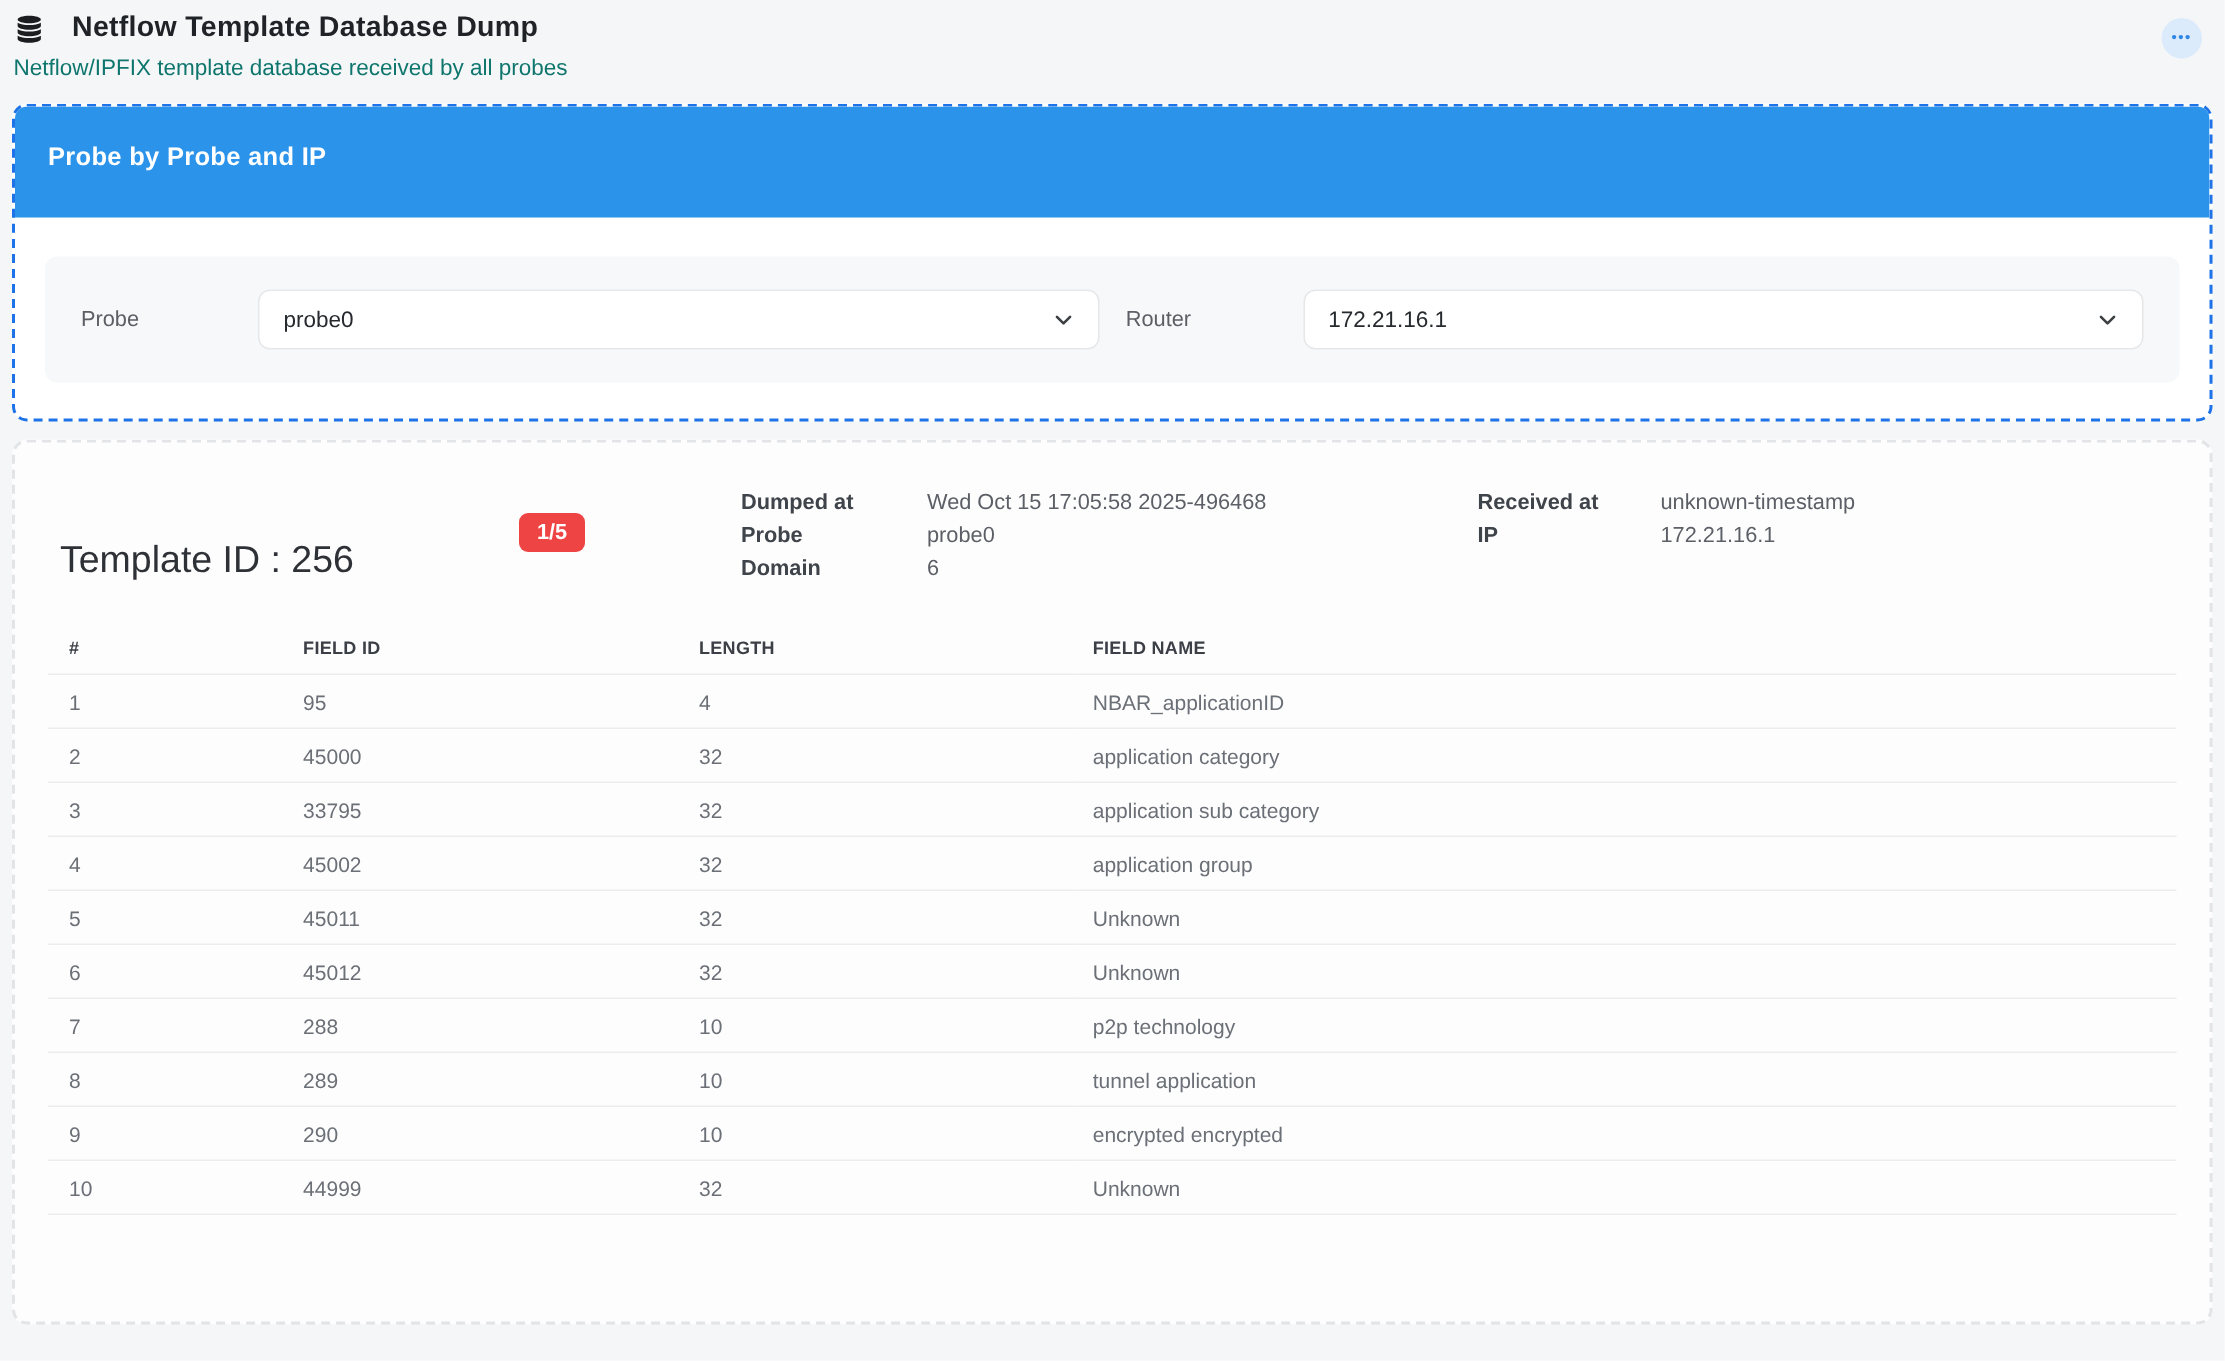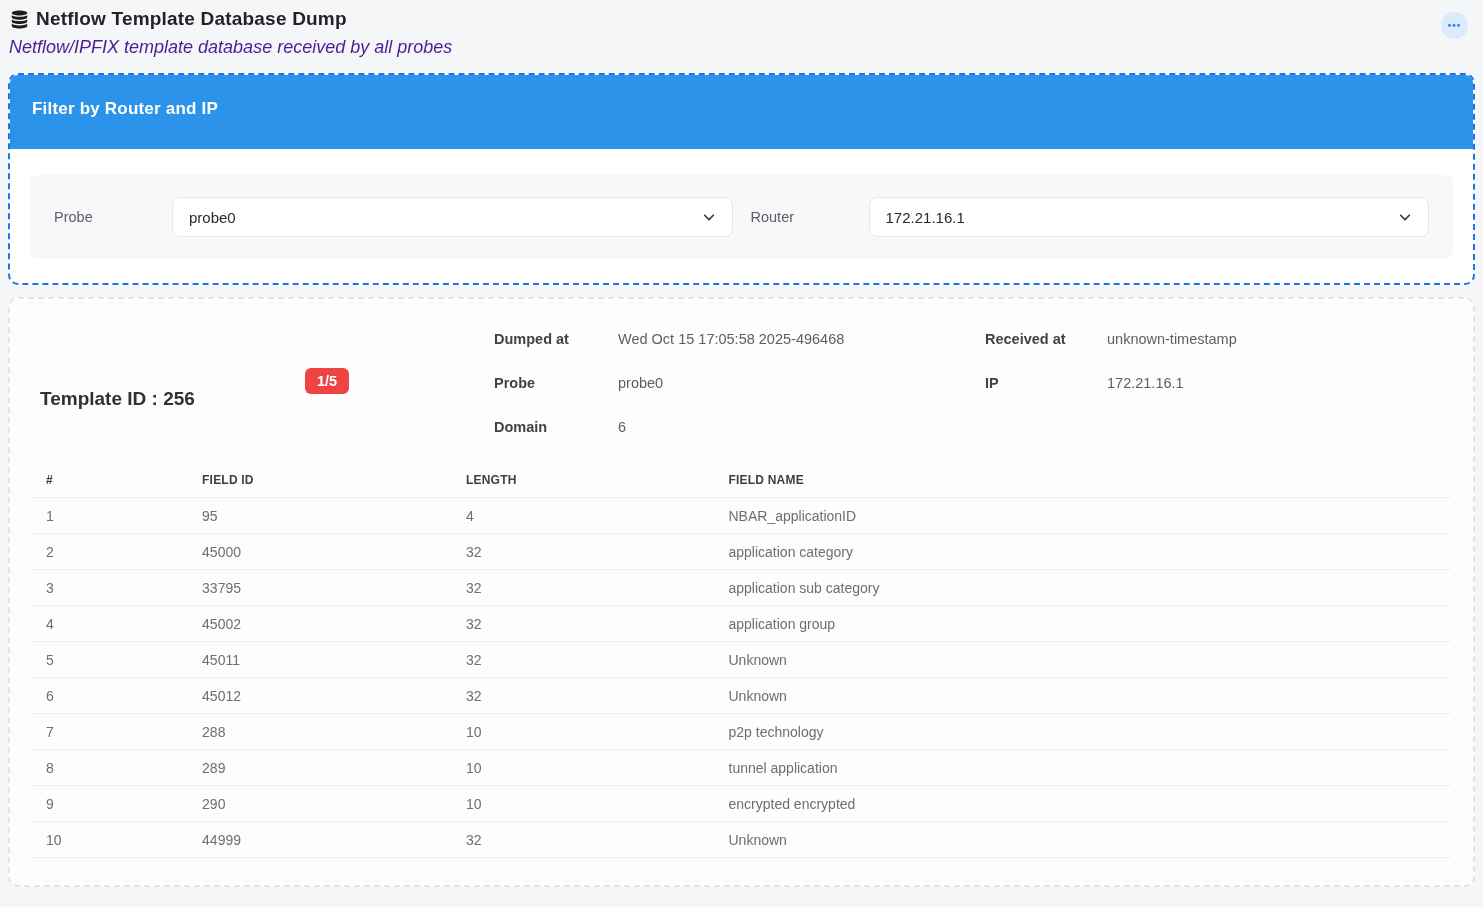--- a/index.html
+++ b/index.html
@@ -14,7 +14,7 @@
 
   
   .page-header { display: flex; justify-content: space-between; align-items: flex-start; padding: 2px 2px 0 0; }
-  .title-row { display: flex; align-items: center; gap: 6px; padding-left: 1px; }
+  .title-row { display: flex; align-items: center; gap: 18px; padding-left: 1px; }
   .db-icon { display: inline-flex; margin-top: 1px; }
   .page-title { font-size: 19px; font-weight: 700; color: #1f2226; letter-spacing: 0.2px; }
   .page-subtitle { font-size: 18px; color: #4c1d95; margin-top: 7px; padding-left: 1px; font-style: italic; }

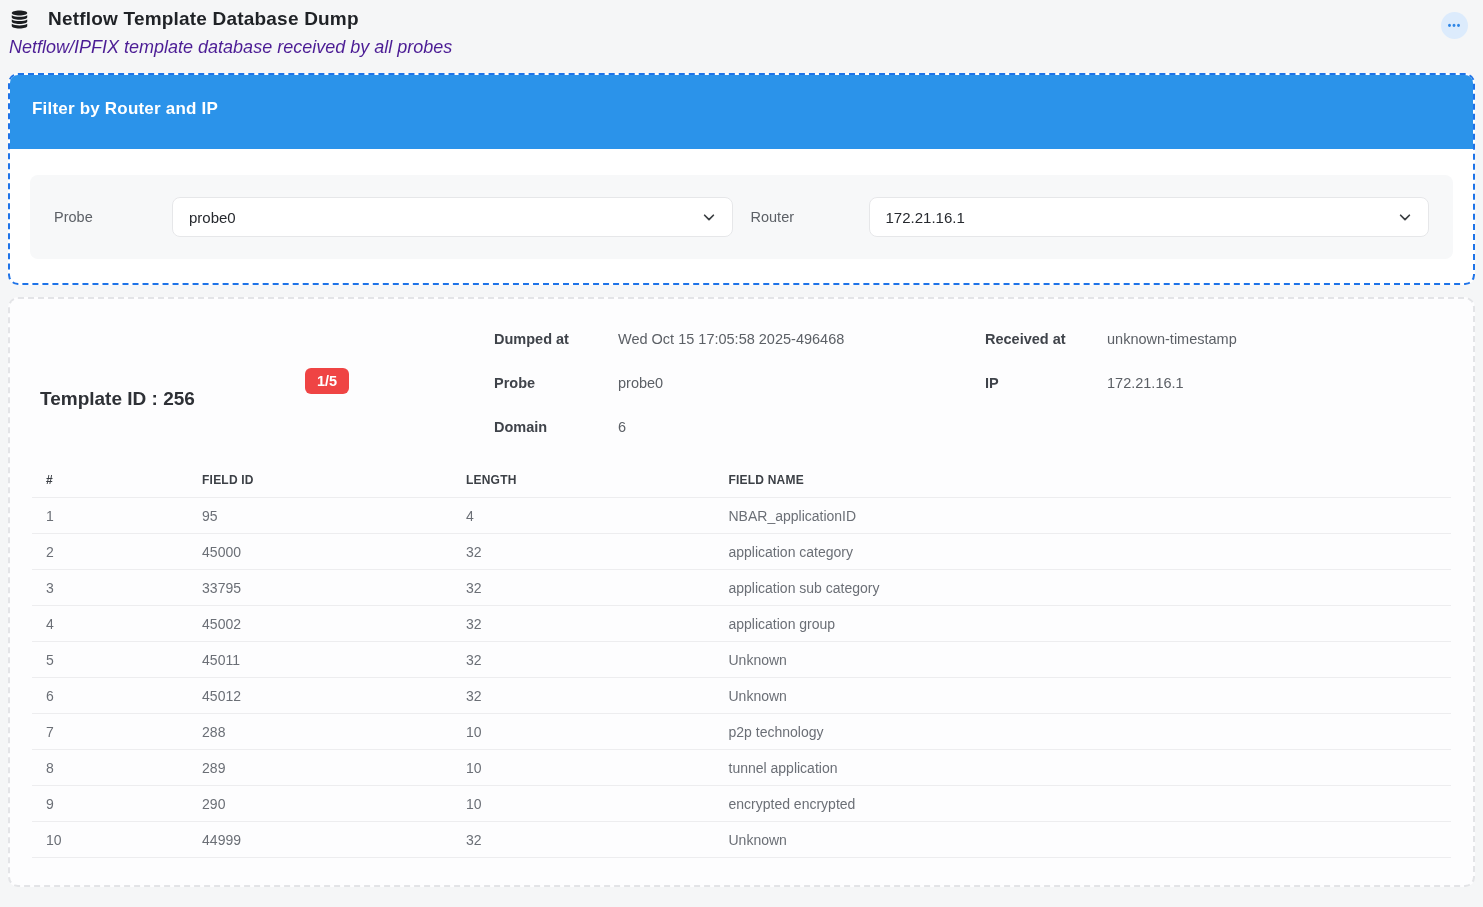--- a/index.html
+++ b/index.html
@@ -17,7 +17,7 @@
   .title-row { display: flex; align-items: center; gap: 18px; padding-left: 1px; }
   .db-icon { display: inline-flex; margin-top: 1px; }
   .page-title { font-size: 19px; font-weight: 700; color: #1f2226; letter-spacing: 0.2px; }
-  .page-subtitle { font-size: 18px; color: #4c1d95; margin-top: 7px; padding-left: 1px; font-style: italic; }
+  .page-subtitle { font-size: 15px; color: #0f766e; margin-top: 7px; padding-left: 1px; }
   .menu-btn {
     width: 27px; height: 27px; border-radius: 50%; border: none;
     background: #dcebfc; color: #2e86e6; font-size: 10px; font-weight: 700;

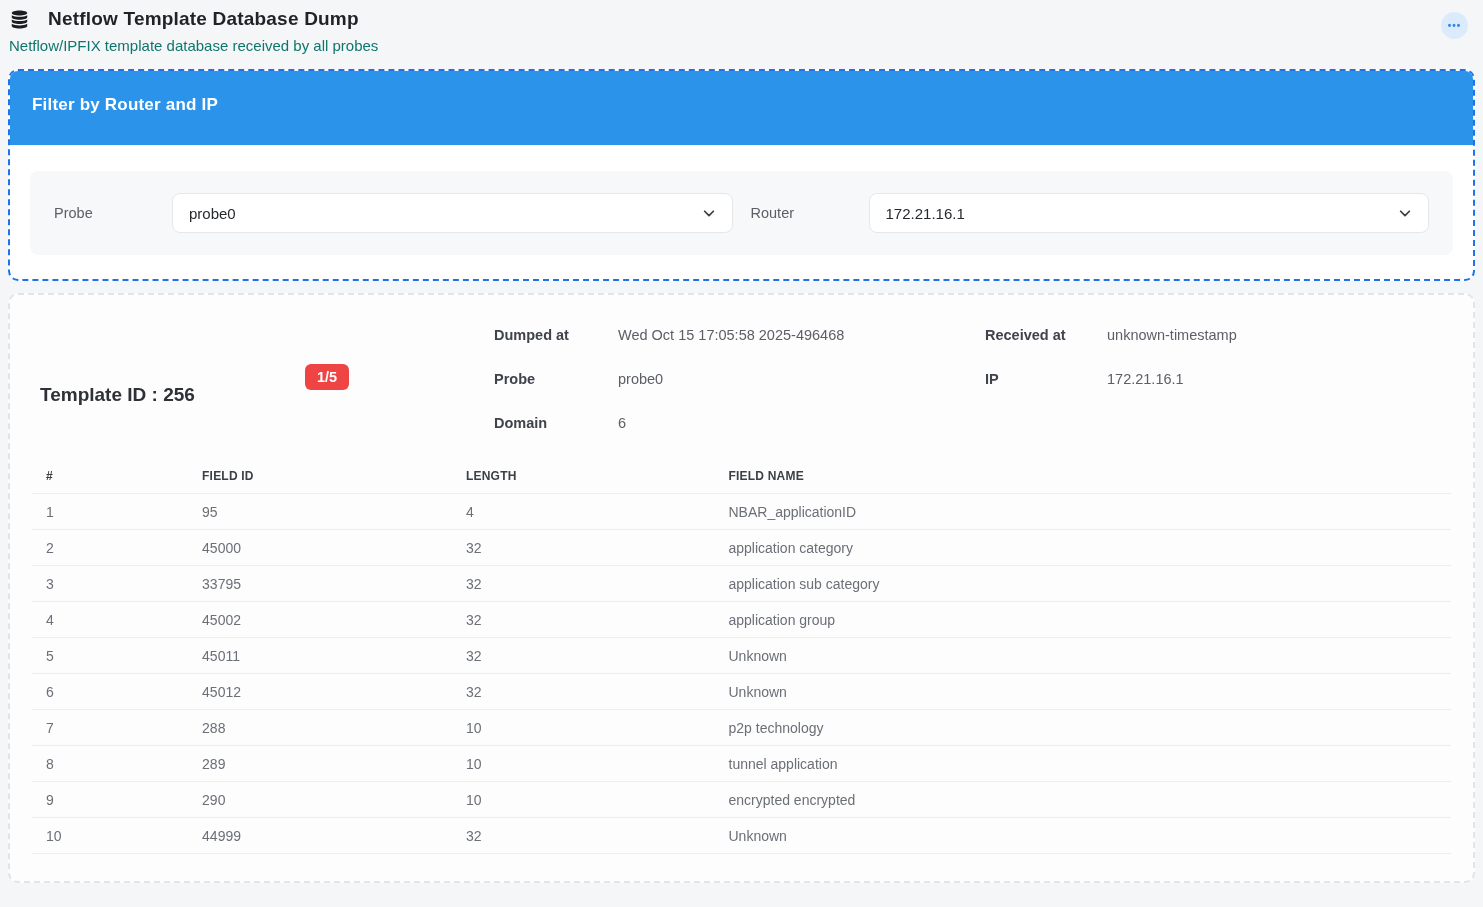--- a/index.html
+++ b/index.html
@@ -132,7 +132,7 @@
   </div>
 
   <div class="filter-card">
-    <div class="filter-card-header">Filter by Router and IP</div>
+    <div class="filter-card-header">Probe by Probe and IP</div>
     <div class="filter-card-body">
       <div class="filter-row">
         <span class="filter-label">Probe</span>

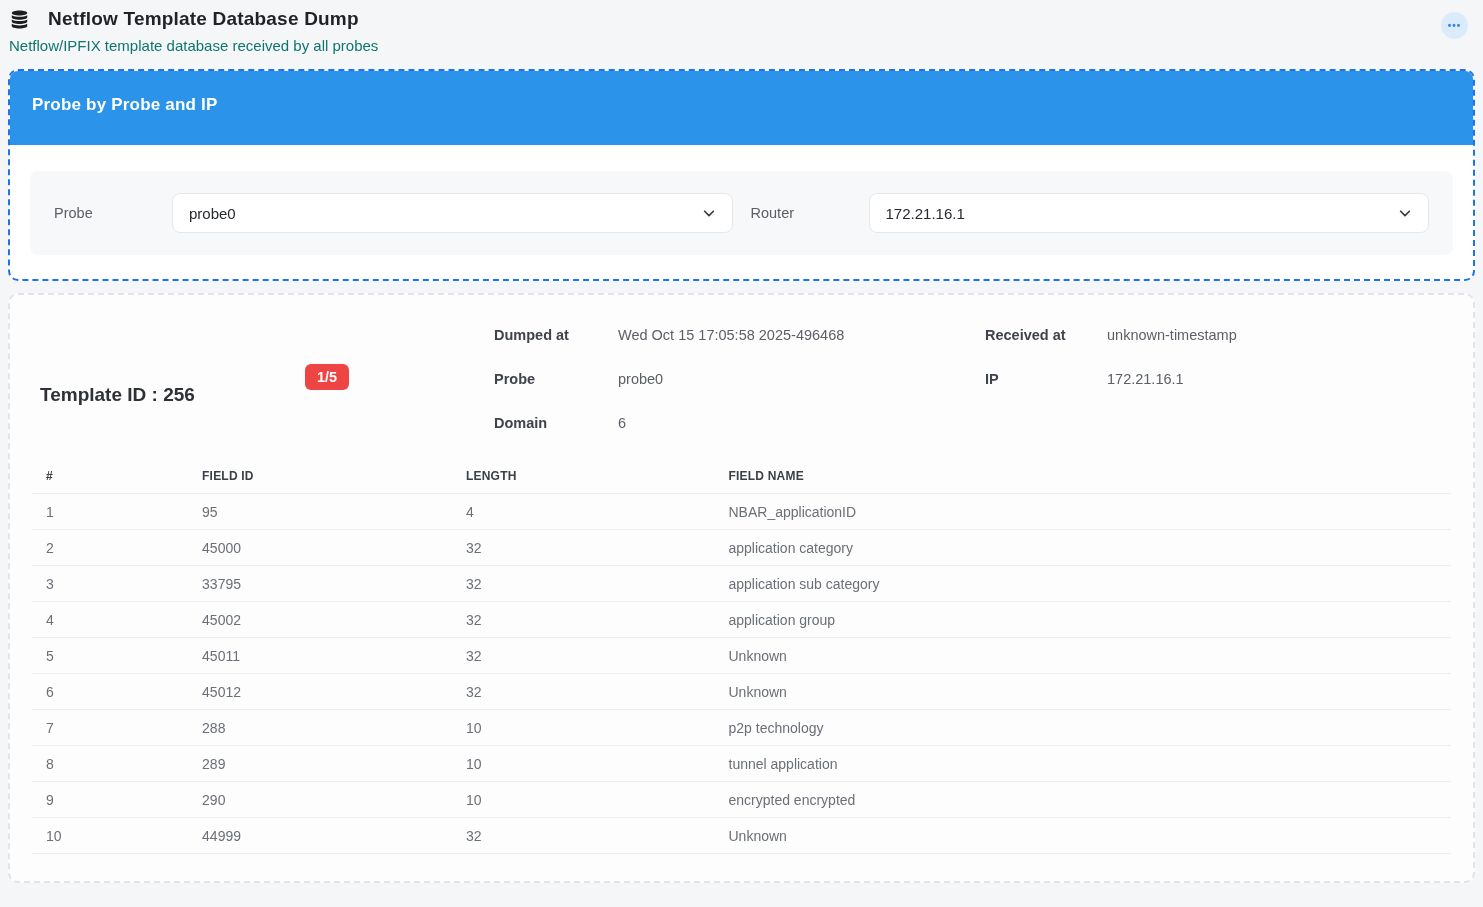--- a/index.html
+++ b/index.html
@@ -81,7 +81,7 @@
     font-size: 14.5px; font-weight: 700;
     padding: 5px 12px; border-radius: 6px;
   }
-  .info-col { display: flex; flex-direction: column; gap: 24px; padding-top: 4px; }
+  .info-col { display: flex; flex-direction: column; gap: 2px; padding-top: 4px; }
   .info-col.left { width: 491px; flex: none; }
   .info-row { display: flex; font-size: 14.5px; line-height: 20px; }
   .info-label { font-weight: 700; color: #3f434a; flex: none; }

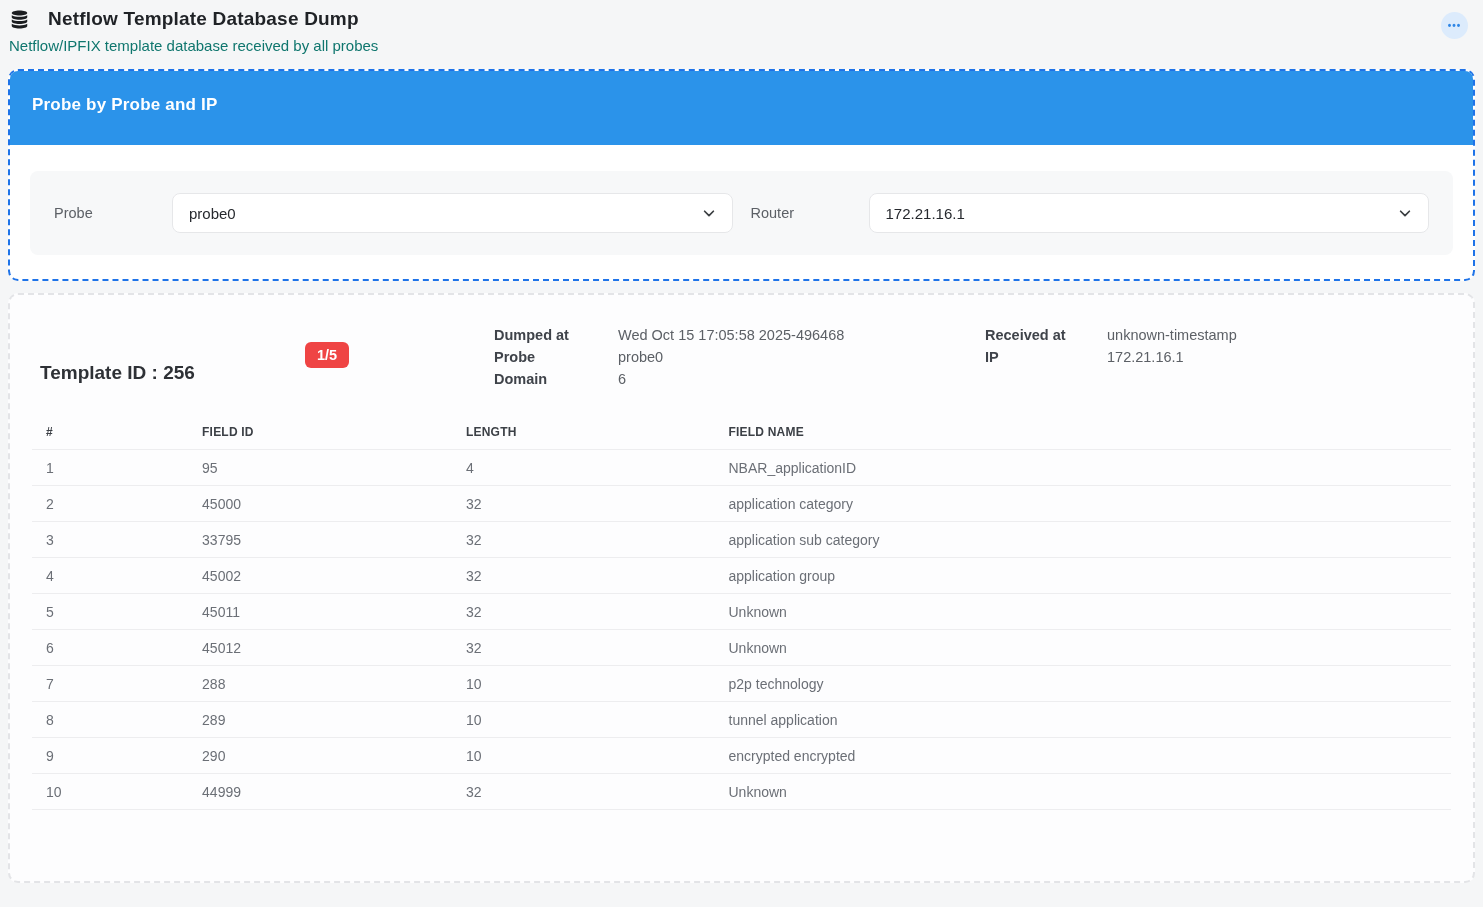--- a/index.html
+++ b/index.html
@@ -74,7 +74,7 @@
   }
   .meta-section { display: flex; align-items: stretch; }
   .tpl-block { width: 462px; flex: none; display: flex; align-items: center; padding-left: 8px; }
-  .tpl-title { font-size: 19px; font-weight: 700; color: #2e3136; margin-top: 36px; }
+  .tpl-title { font-size: 25px; font-weight: 400; color: #2e3136; margin-top: 36px; }
   .tpl-badge {
     margin-left: 110px;
     background: #ef4444; color: #ffffff;

